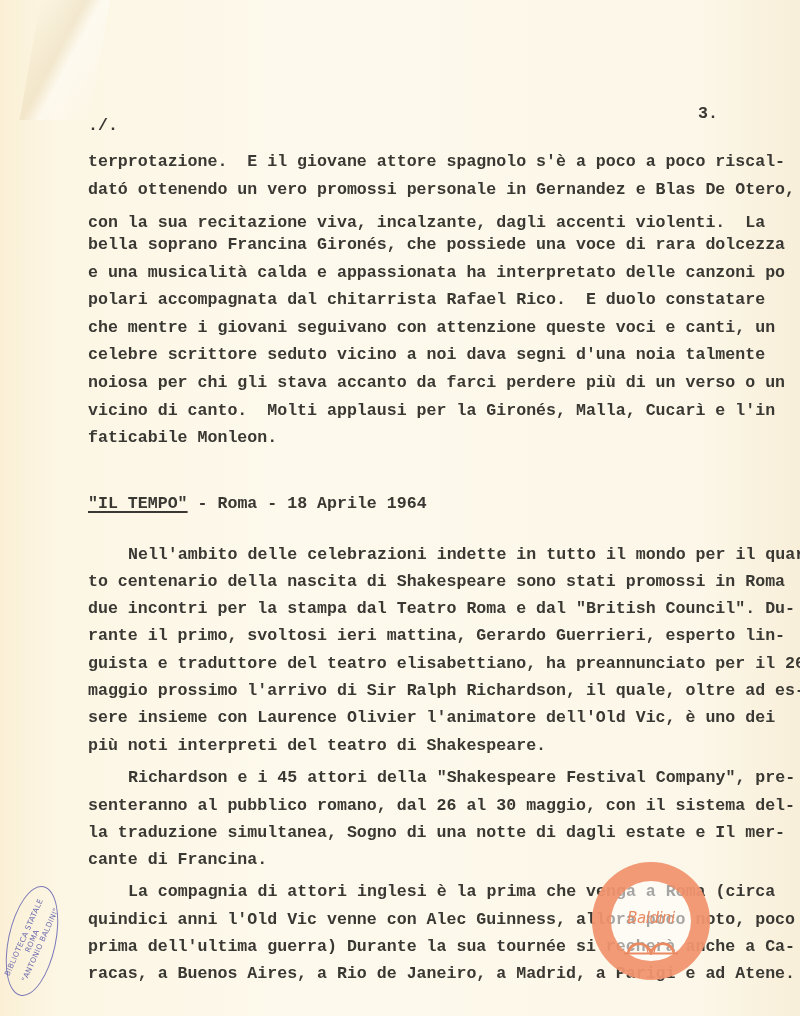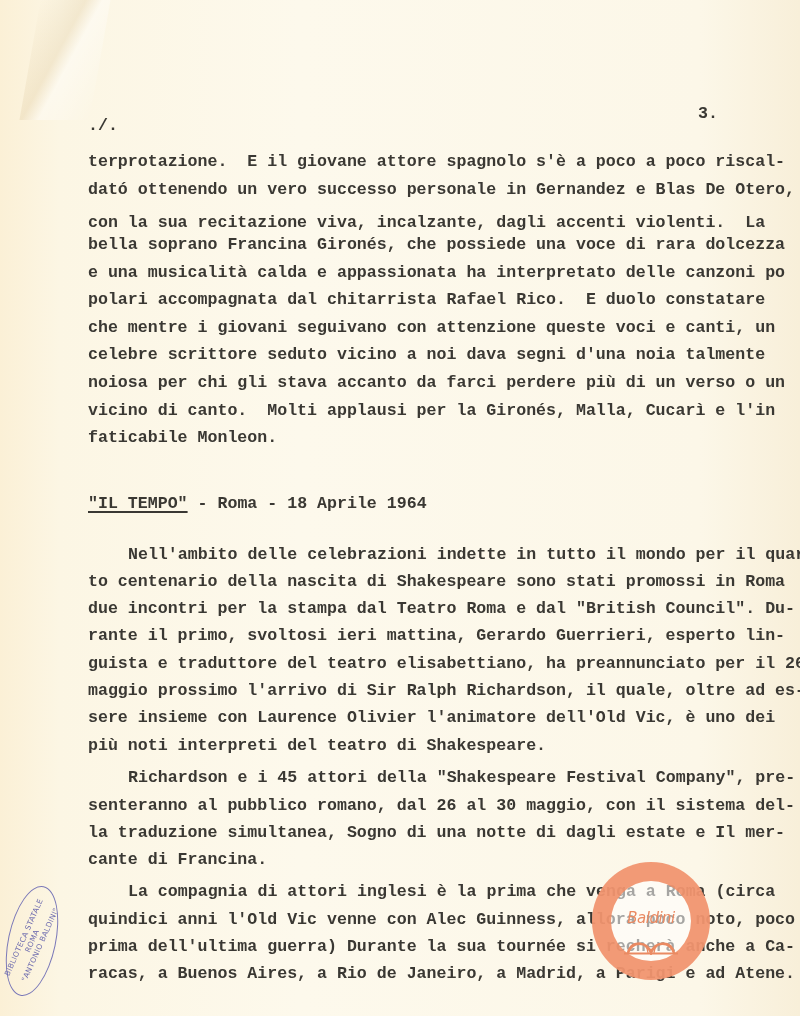--- a/index.html
+++ b/index.html
@@ -64,7 +64,7 @@
 
   <div>
     <div class="tline" style="top:152px">terprotazione.  E il giovane attore spagnolo s'è a poco a poco riscal-</div>
-    <div class="tline" style="top:180px">dató ottenendo un vero successo personale in Gernandez e Blas De Otero,</div>
+    <div class="tline" style="top:180px">dató ottenendo un vero promossi personale in Gernandez e Blas De Otero,</div>
     <div class="tline" style="top:213px">con la sua recitazione viva, incalzante, dagli accenti violenti.  La</div>
     <div class="tline" style="top:235px">bella soprano Francina Gironés, che possiede una voce di rara dolcezza</div>
     <div class="tline" style="top:263px">e una musicalità calda e appassionata ha interpretato delle canzoni po</div>

